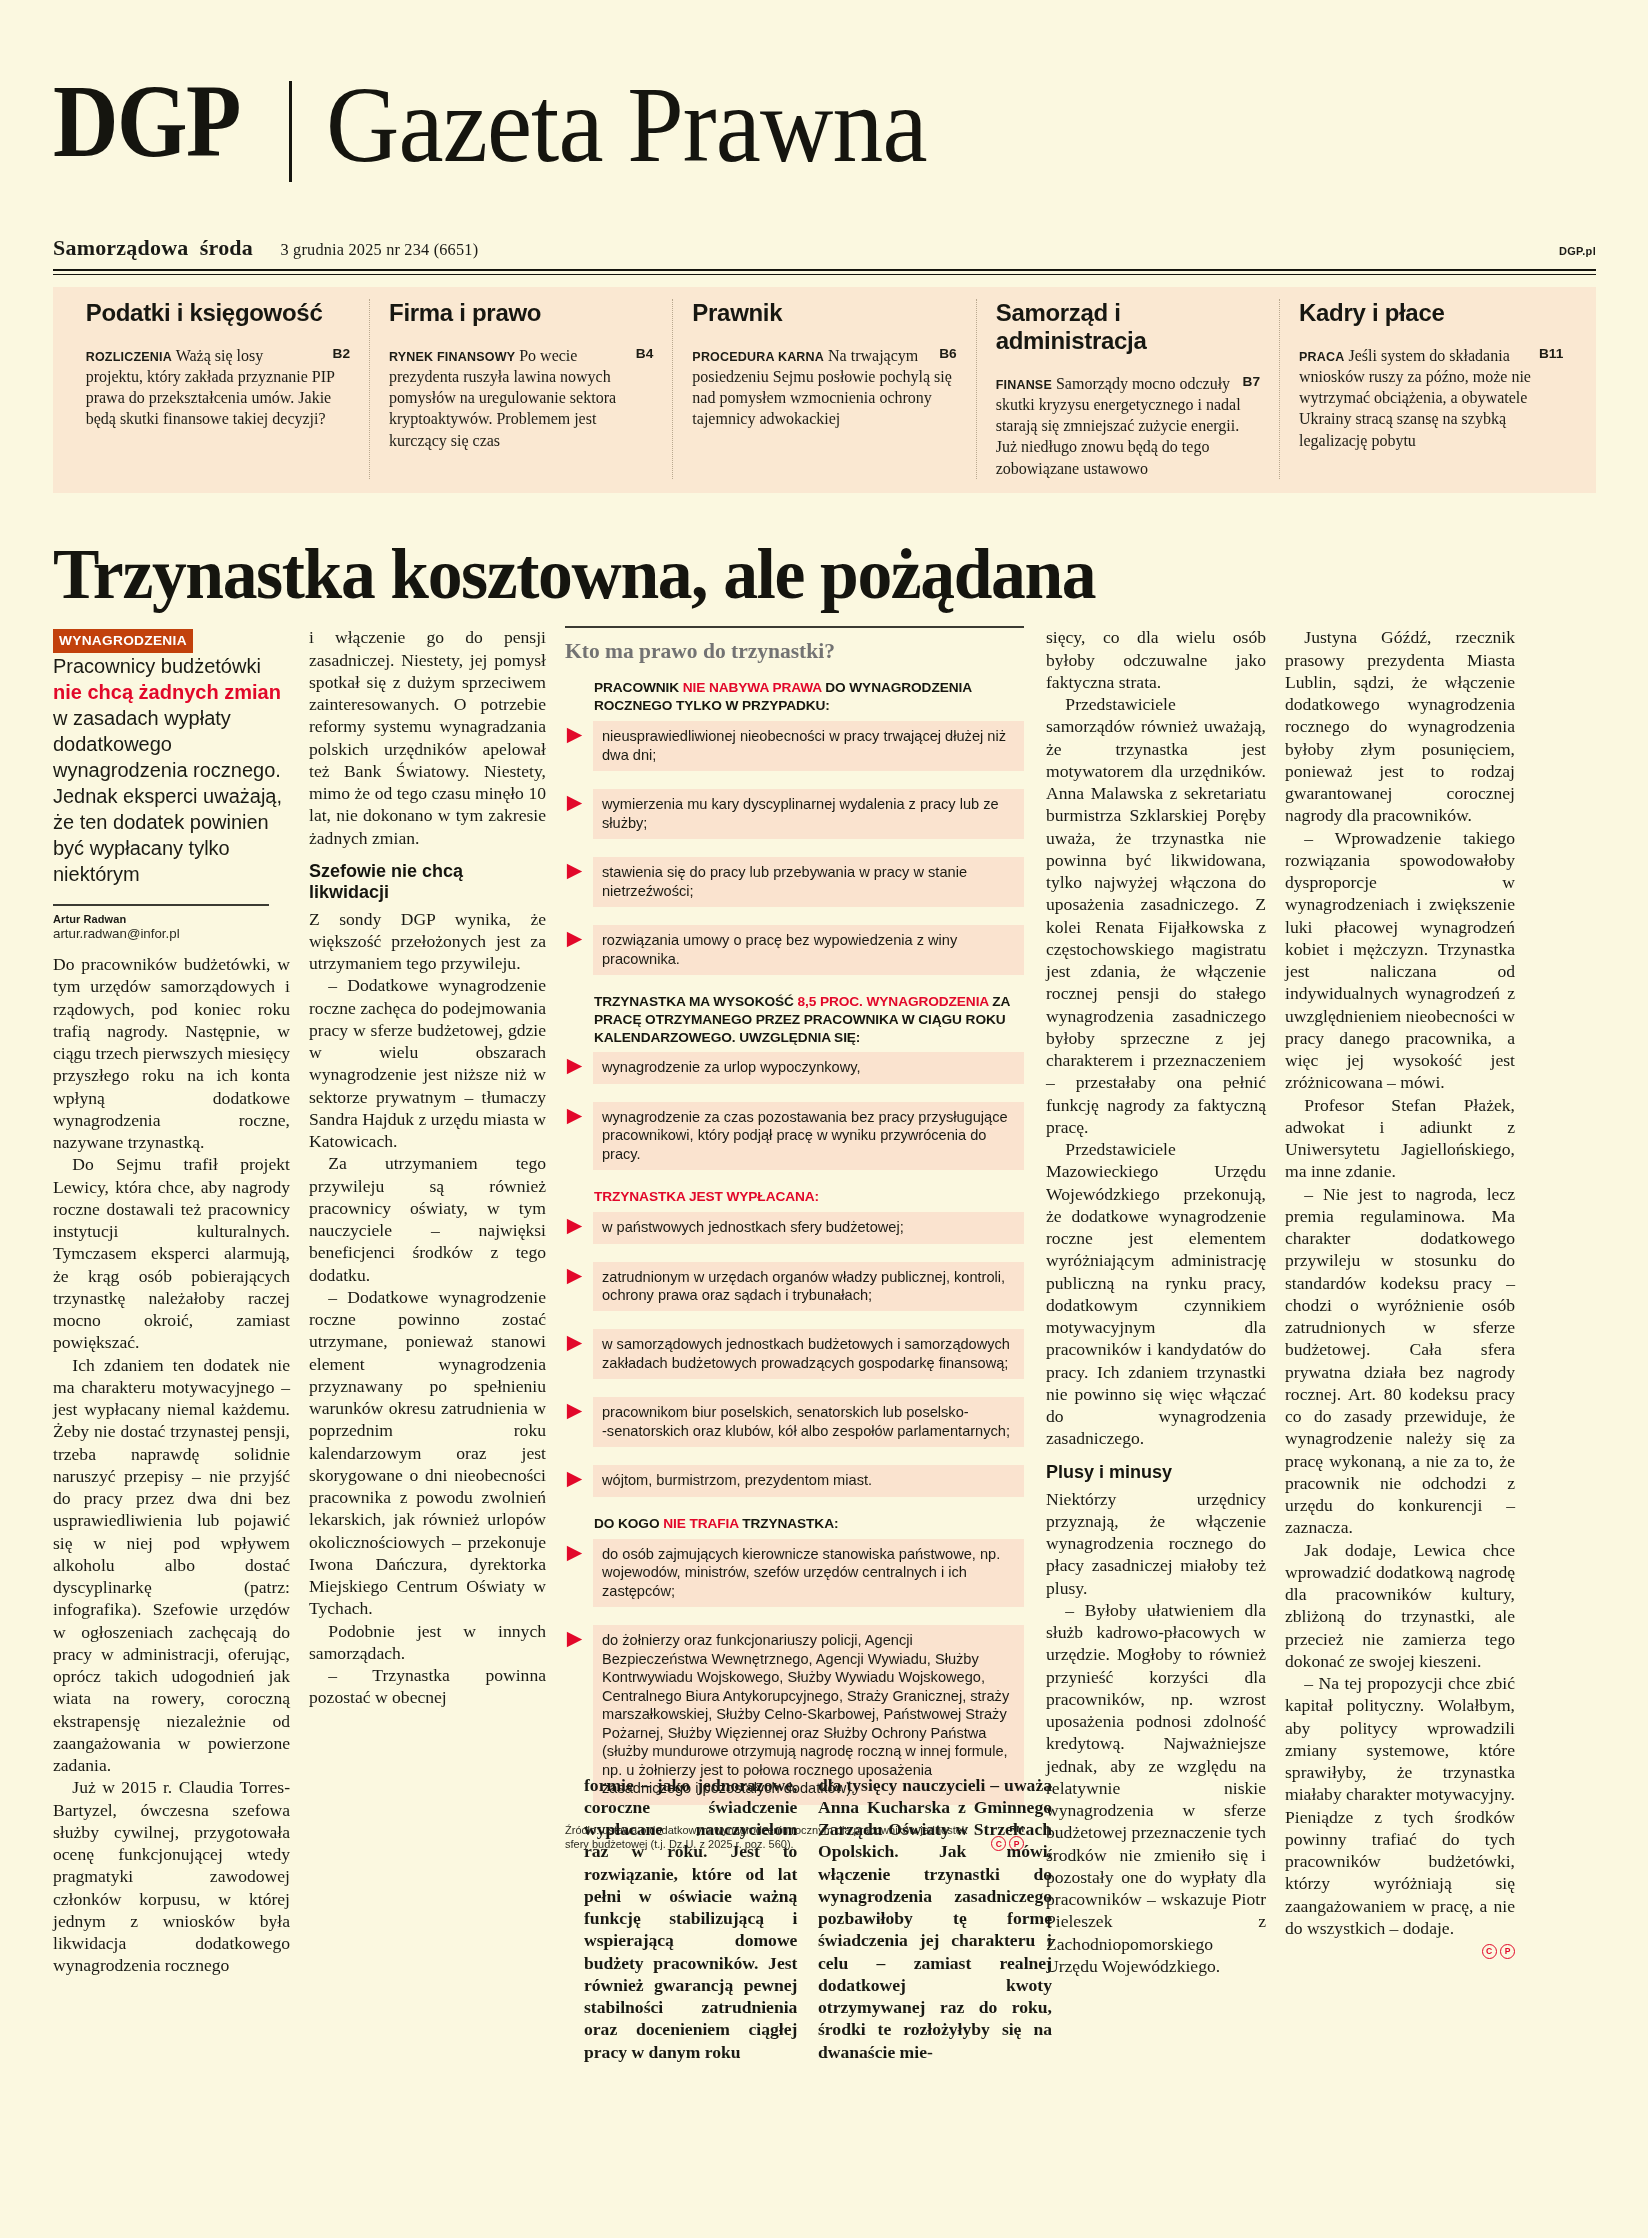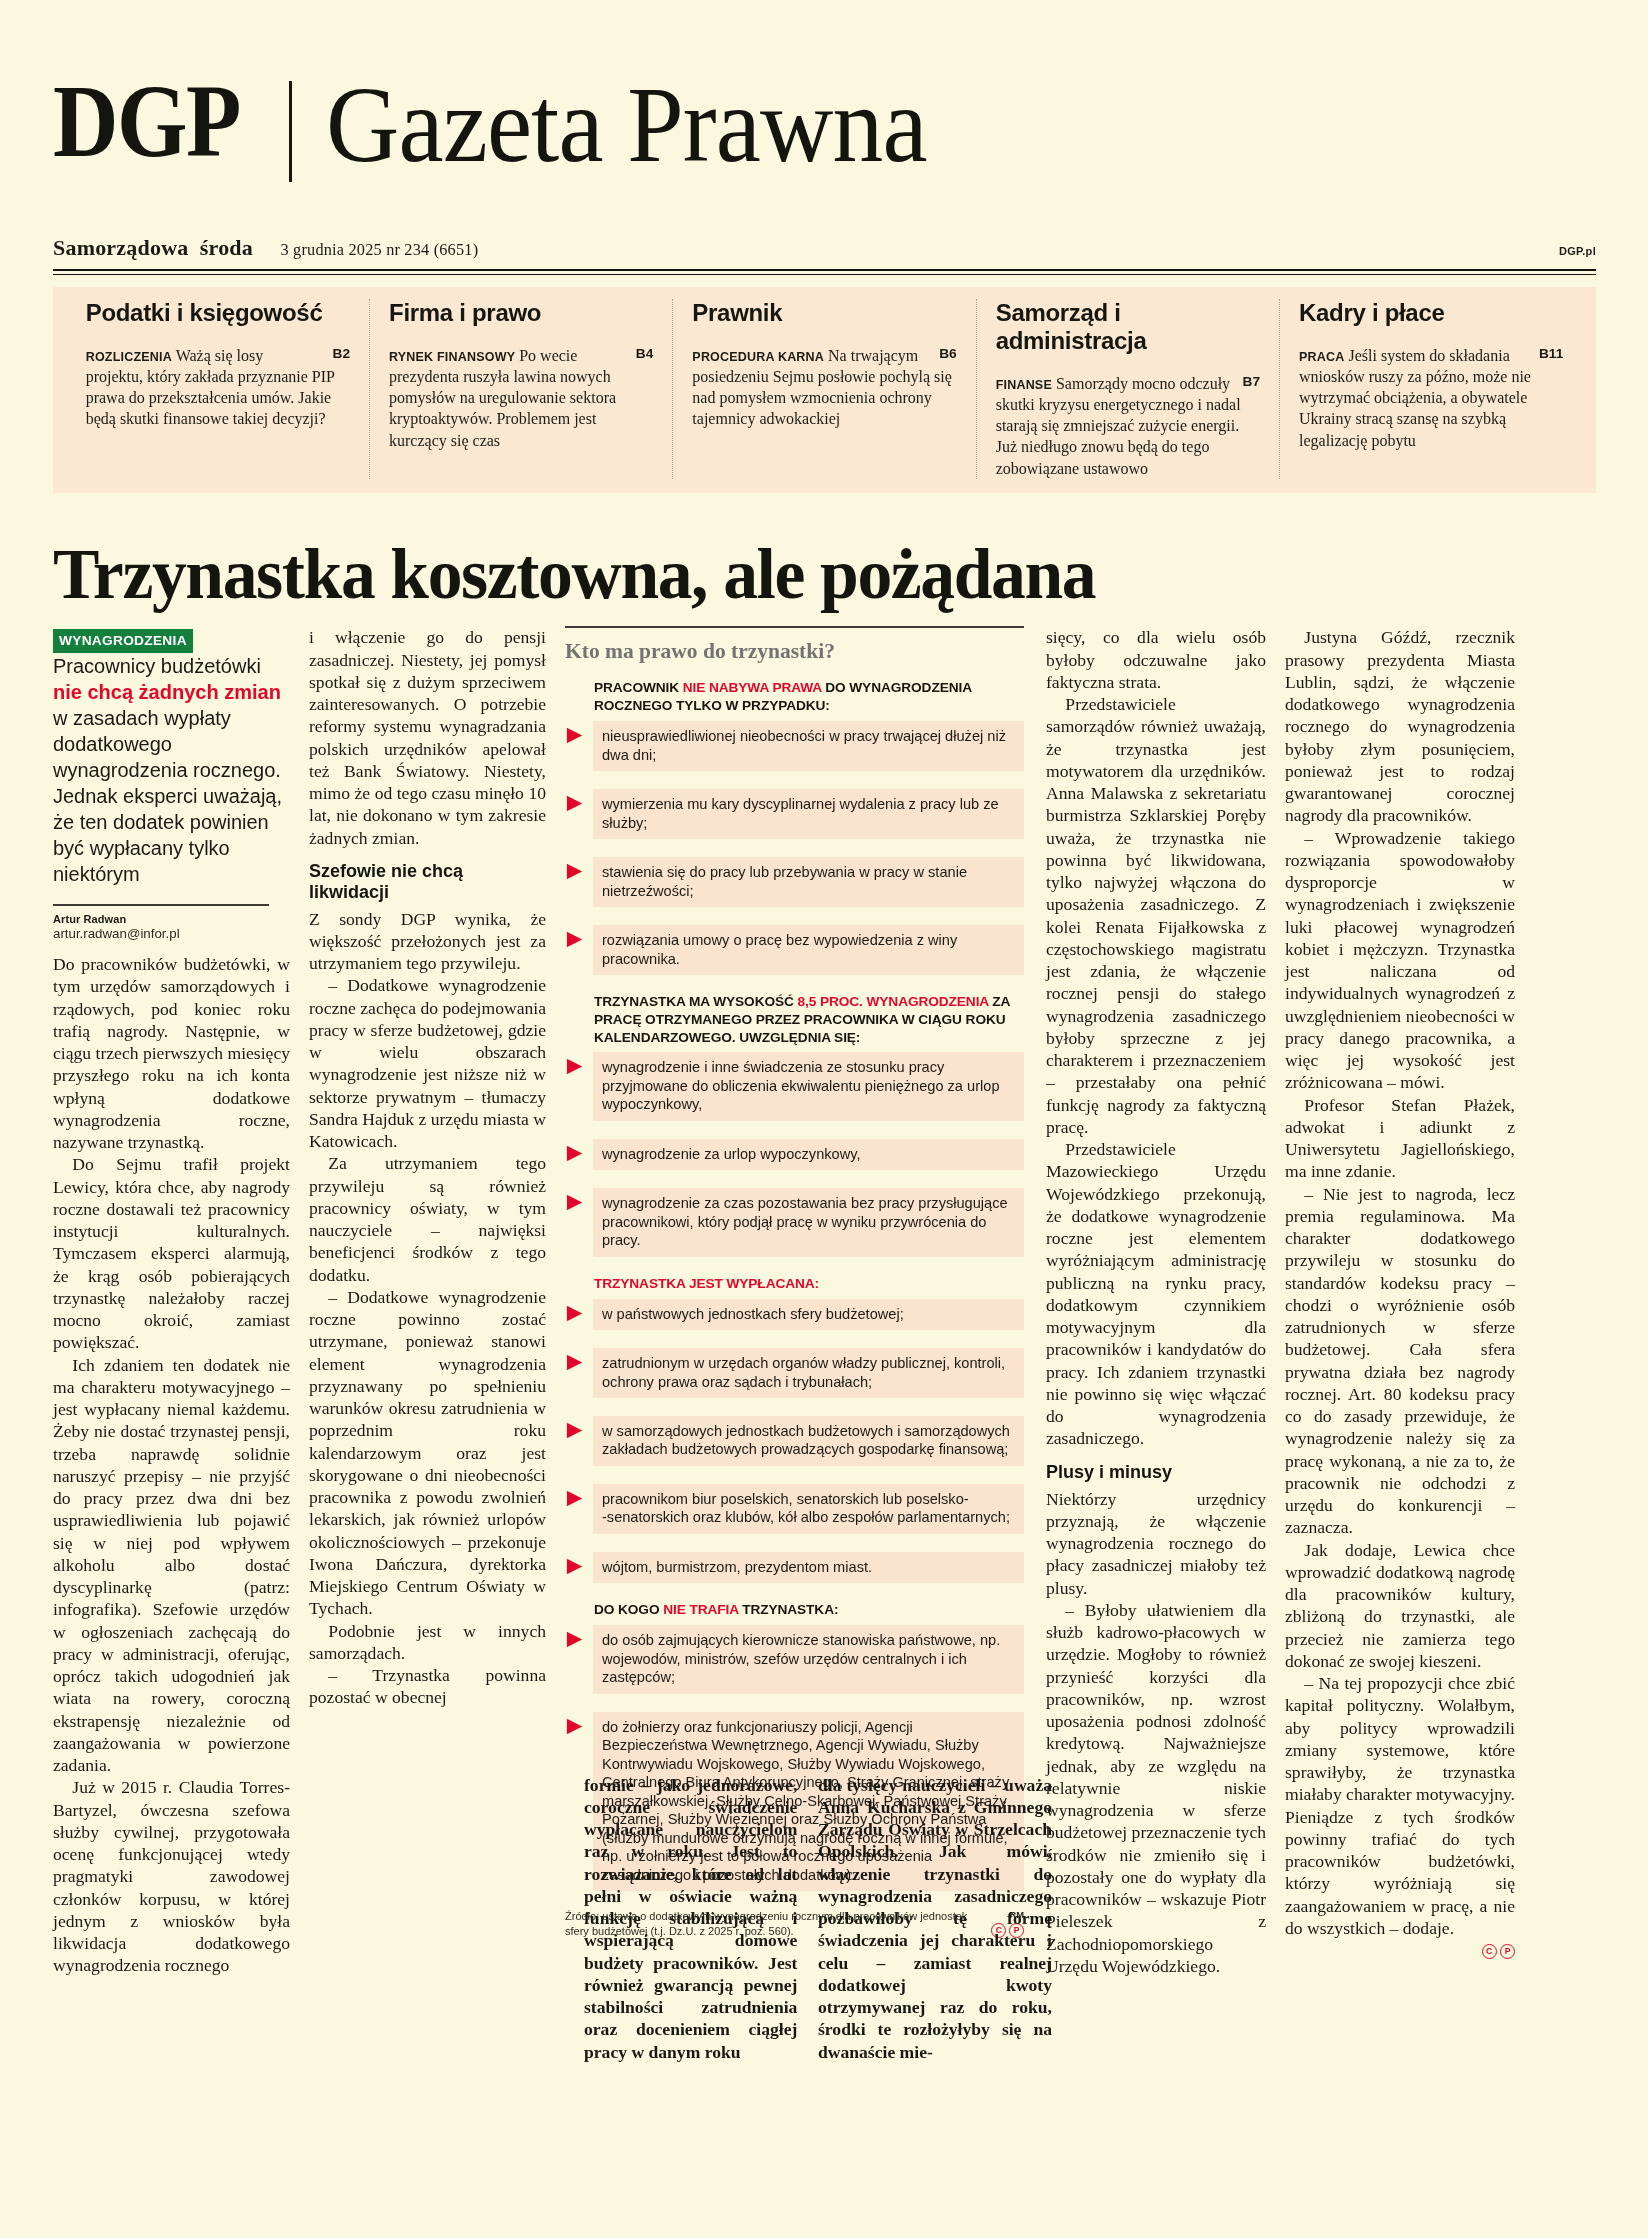--- a/index.html
+++ b/index.html
@@ -159,7 +159,7 @@
     margin-bottom:17px;
   }
   .lead .tag{
-    background:#15803d;
+    background:#c2410c;
     color:#fff;
     font-weight:bold;
     font-size:13.7px;

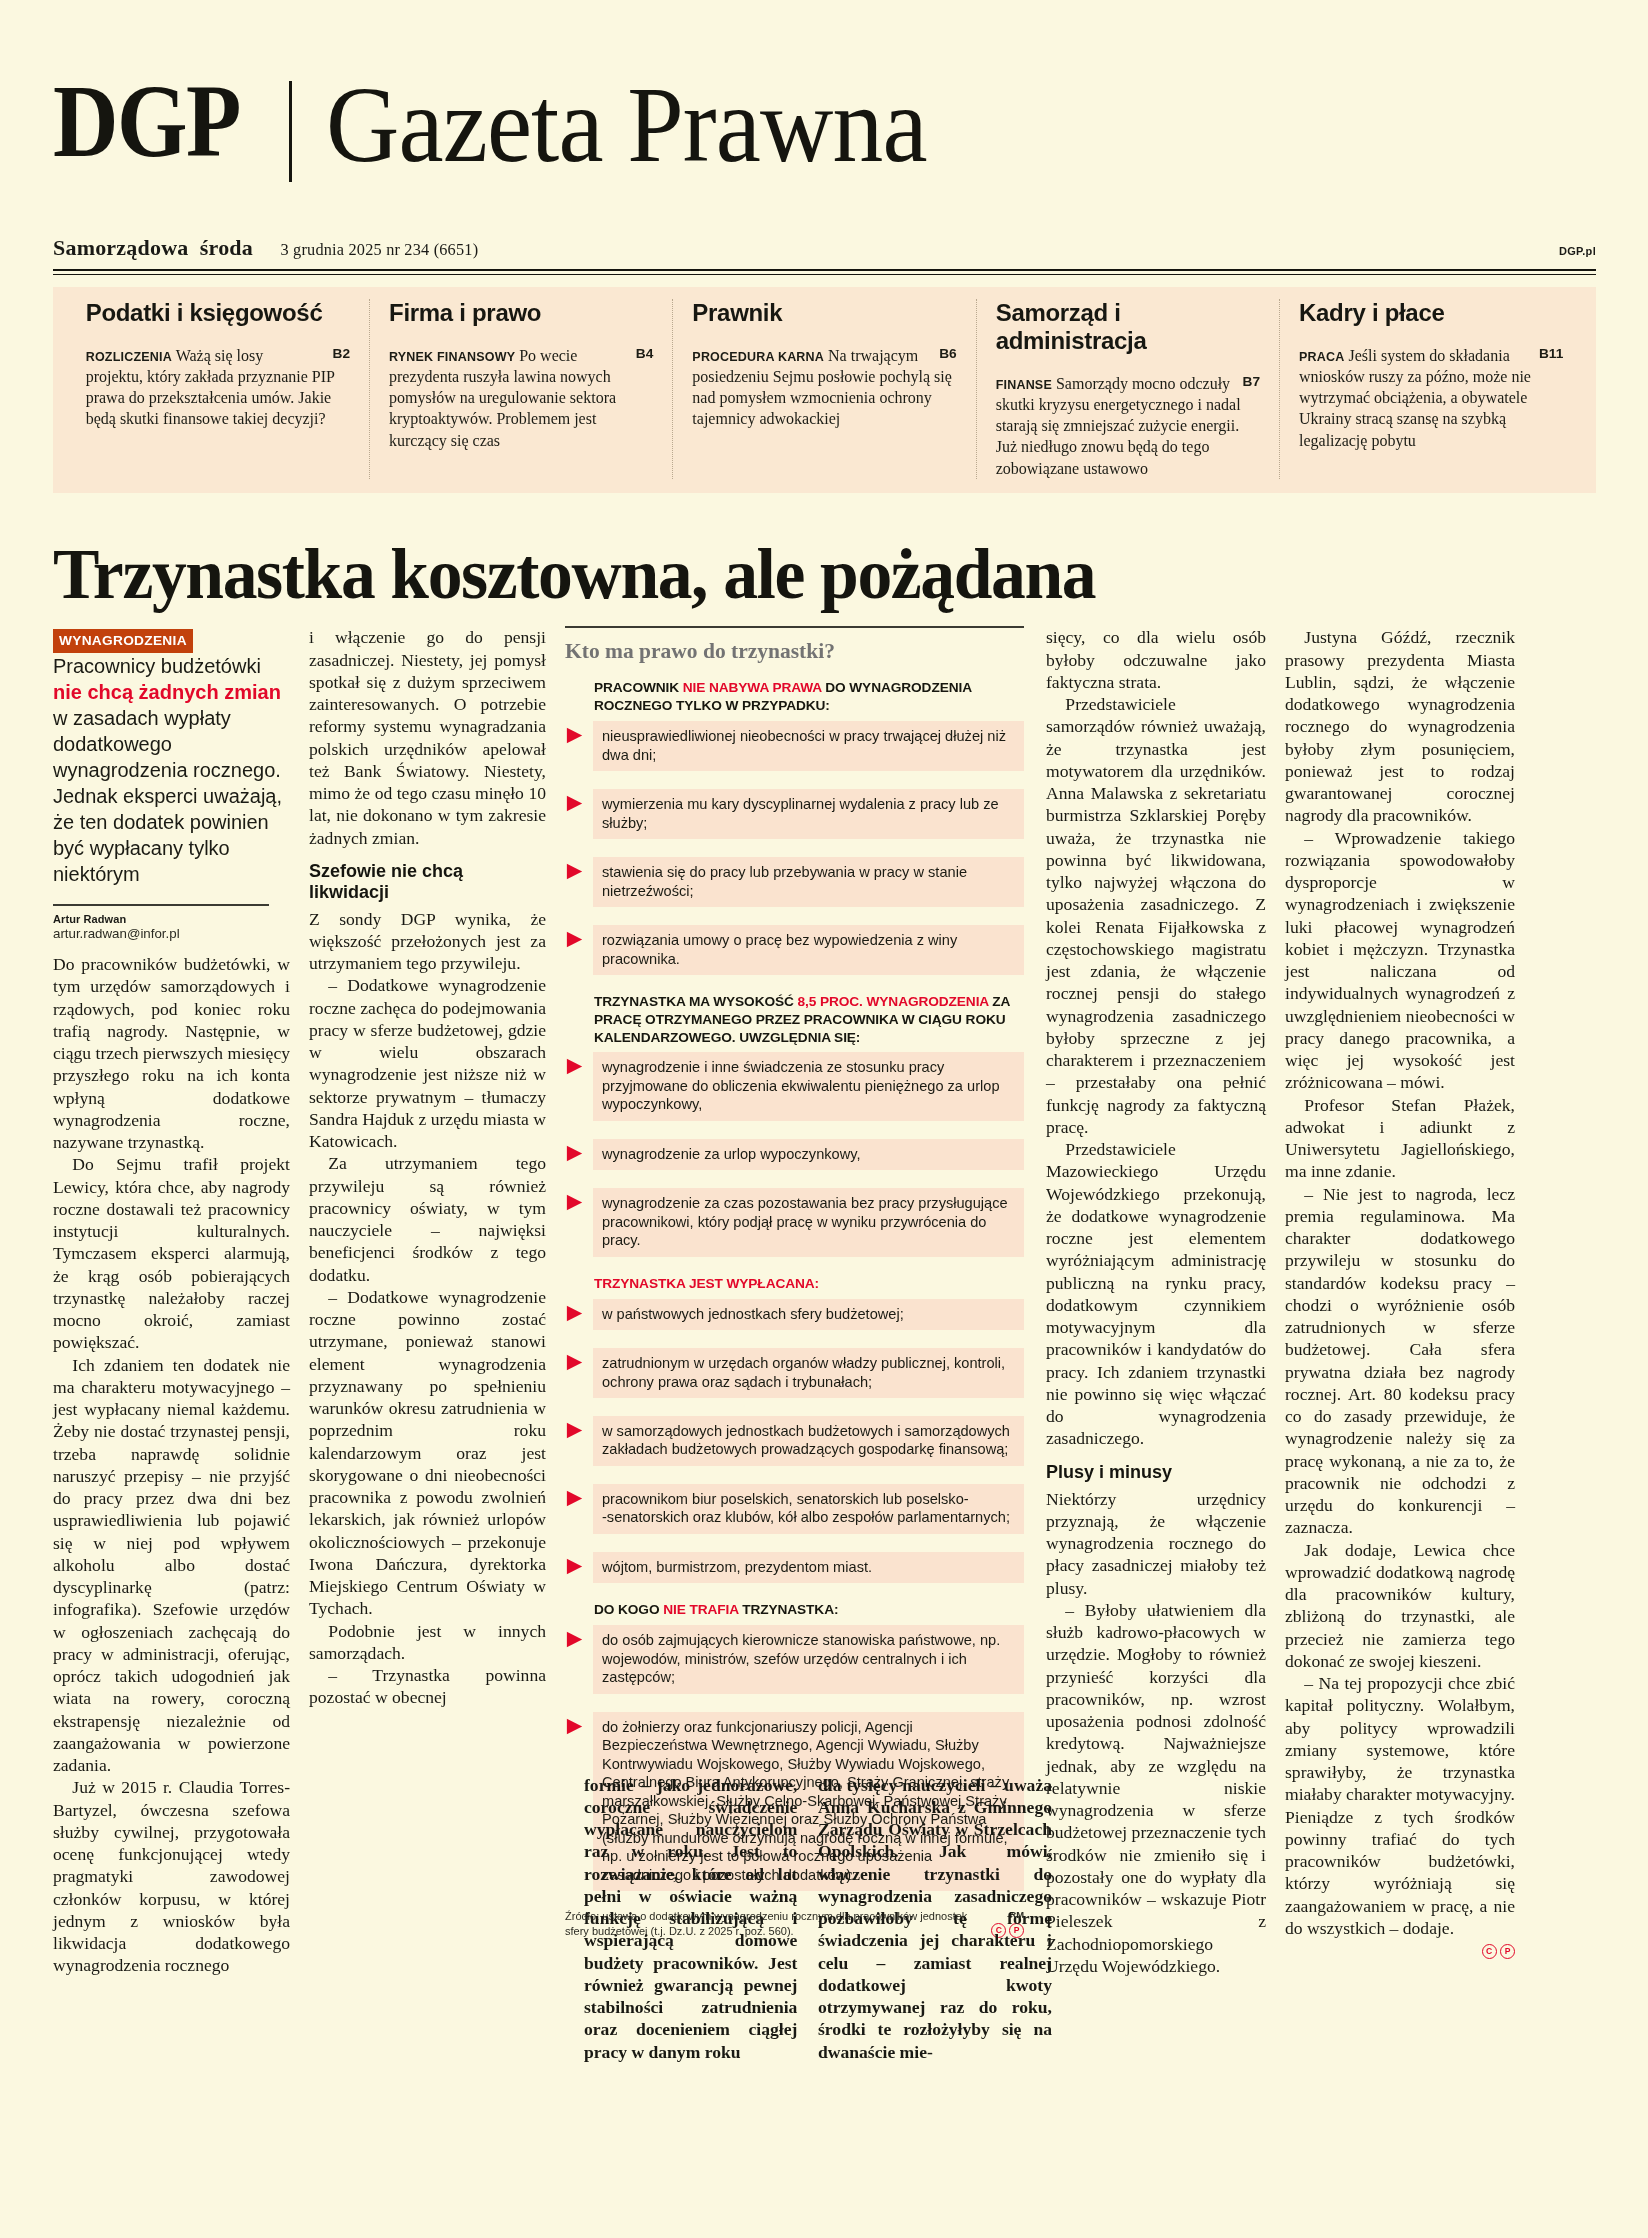--- a/index.html
+++ b/index.html
@@ -419,14 +419,6 @@
 
       <div class="ib-head">
         <span>TRZYNASTKA MA WYSOKOŚĆ </span><span class="red">8,5 PROC. WYNAGRODZENIA</span><span> ZA PRACĘ OTRZYMANEGO PRZEZ PRACOWNIKA W CIĄGU ROKU KALENDARZOWEGO. UWZGLĘDNIA SIĘ:</span>
-      </div>
-      <div class="ib-item">
-        <span class="ib-arrow">
-            <svg width="19" height="17" viewBox="0 0 22 20">
-              <polygon points="2,1 20,10 2,19" fill="#e2082a"></polygon>
-            </svg>
-          </span>
-        <span class="ib-box">wynagrodzenie i inne świadczenia ze stosunku pracy przyjmowane do obliczenia ekwiwalentu pieniężnego za urlop wypoczynkowy,</span>
       </div>
       <div class="ib-item">
         <span class="ib-arrow">

